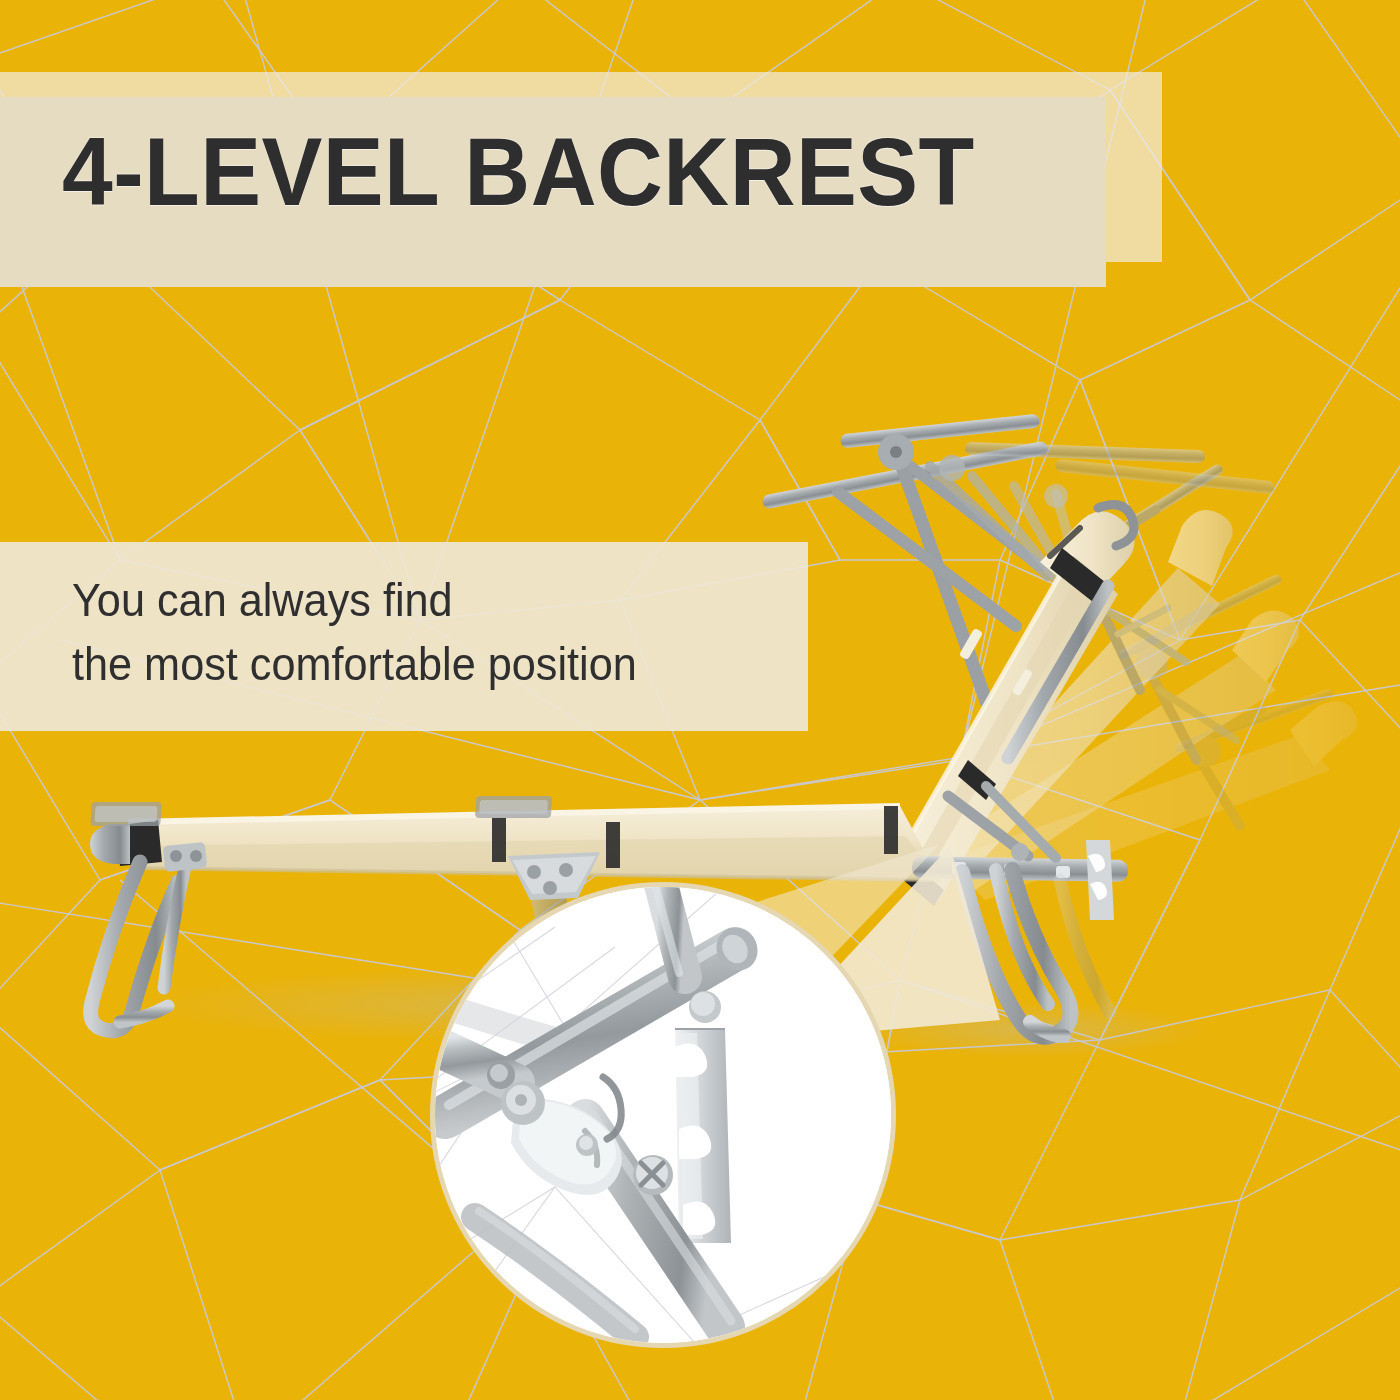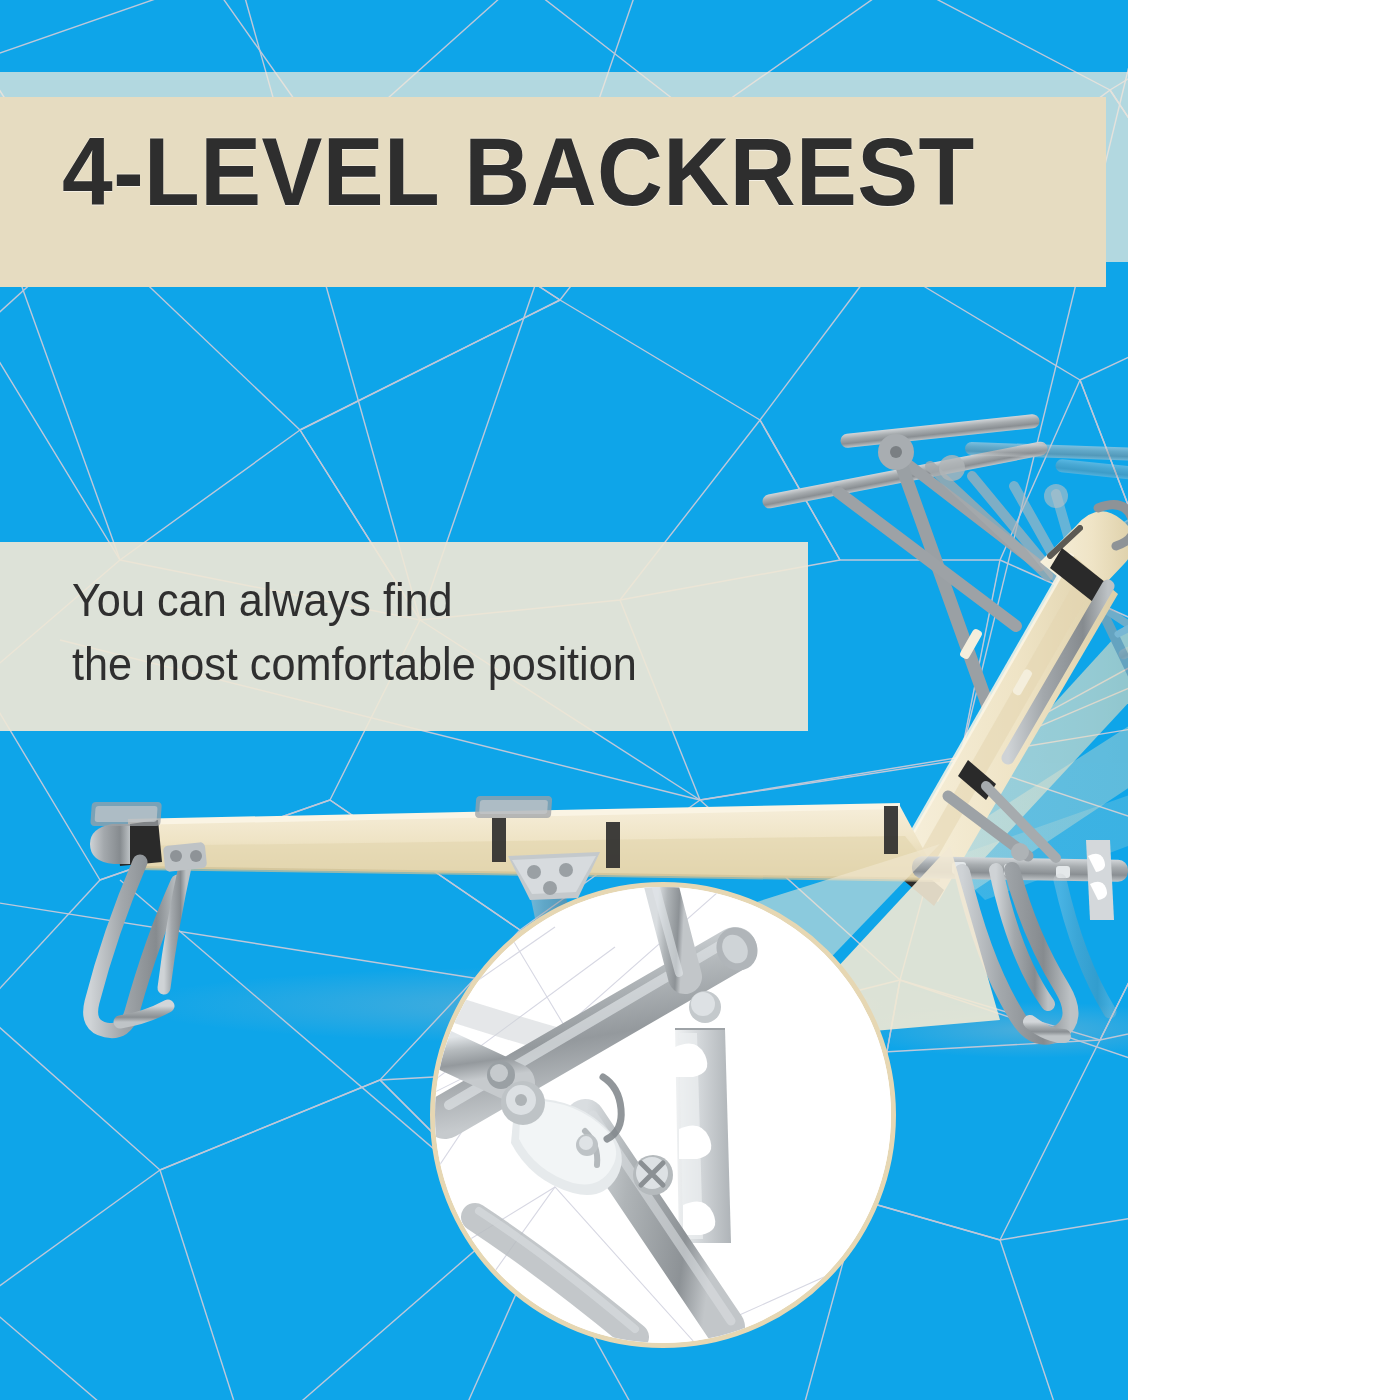--- a/index.html
+++ b/index.html
@@ -9,7 +9,7 @@
     font-family:"Liberation Sans", sans-serif;
     overflow:hidden;
   }
-  #stage{position:relative;width:1128px;height:1400px;overflow:hidden;background:#0ea5e9;}
+  #stage{position:relative;width:1400px;height:1400px;overflow:hidden;background:#eab308;}
 
   
   #bg-mesh{position:absolute;inset:0;width:1400px;height:1400px;}

